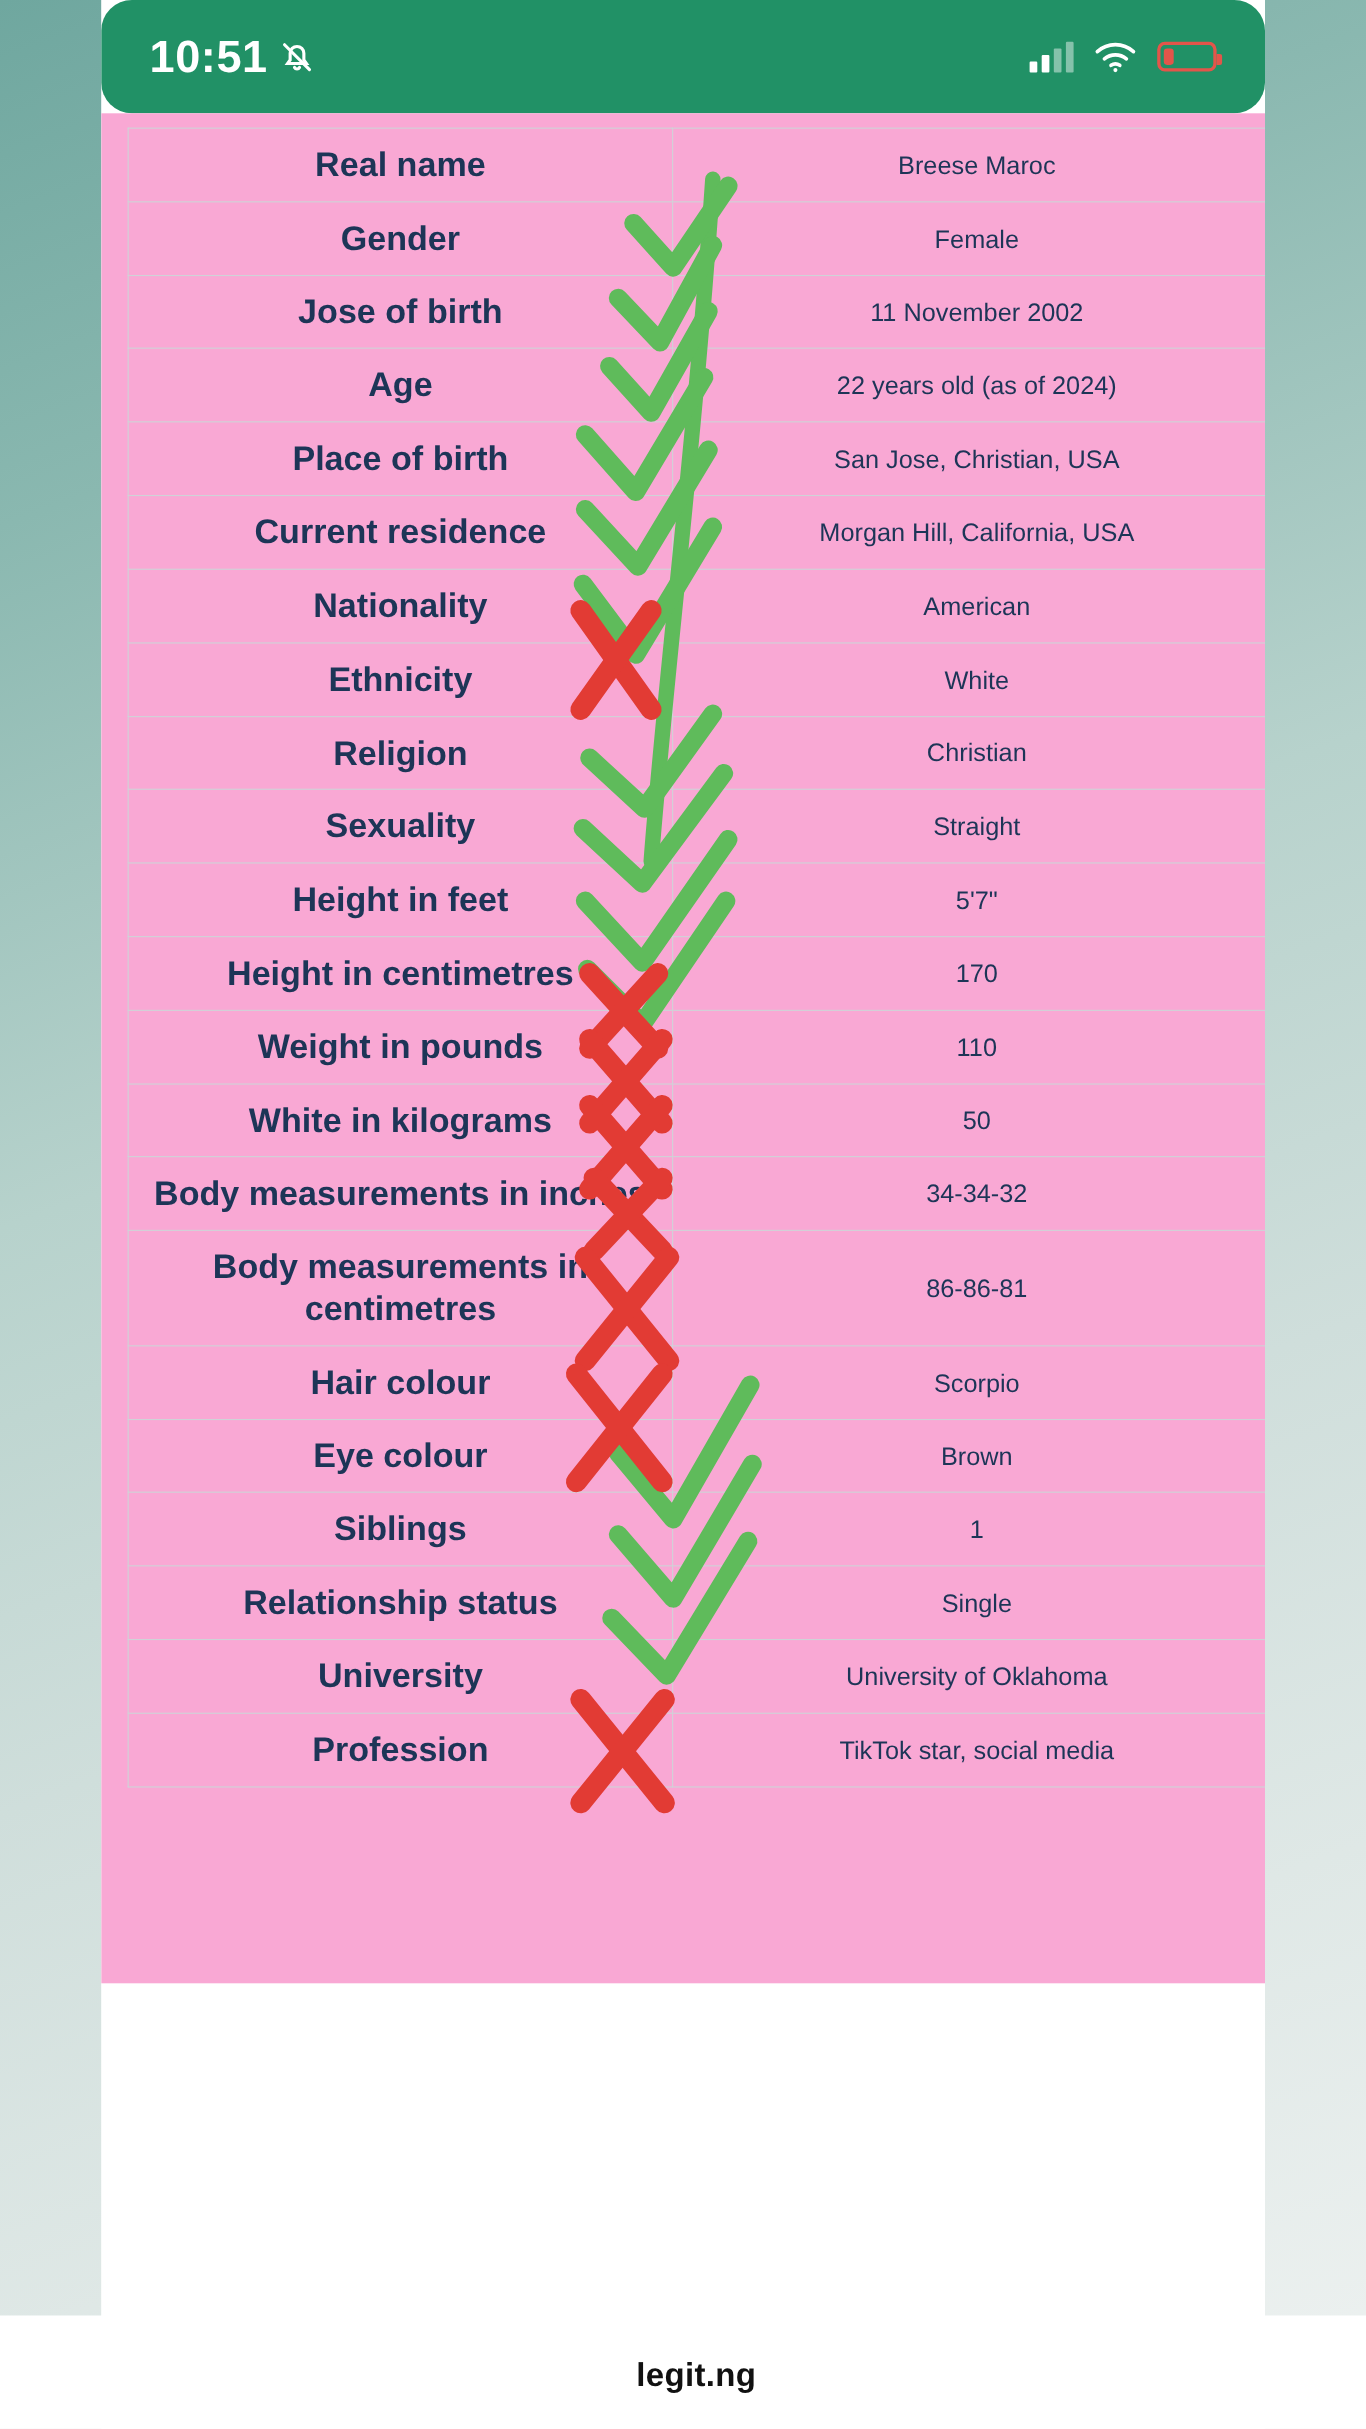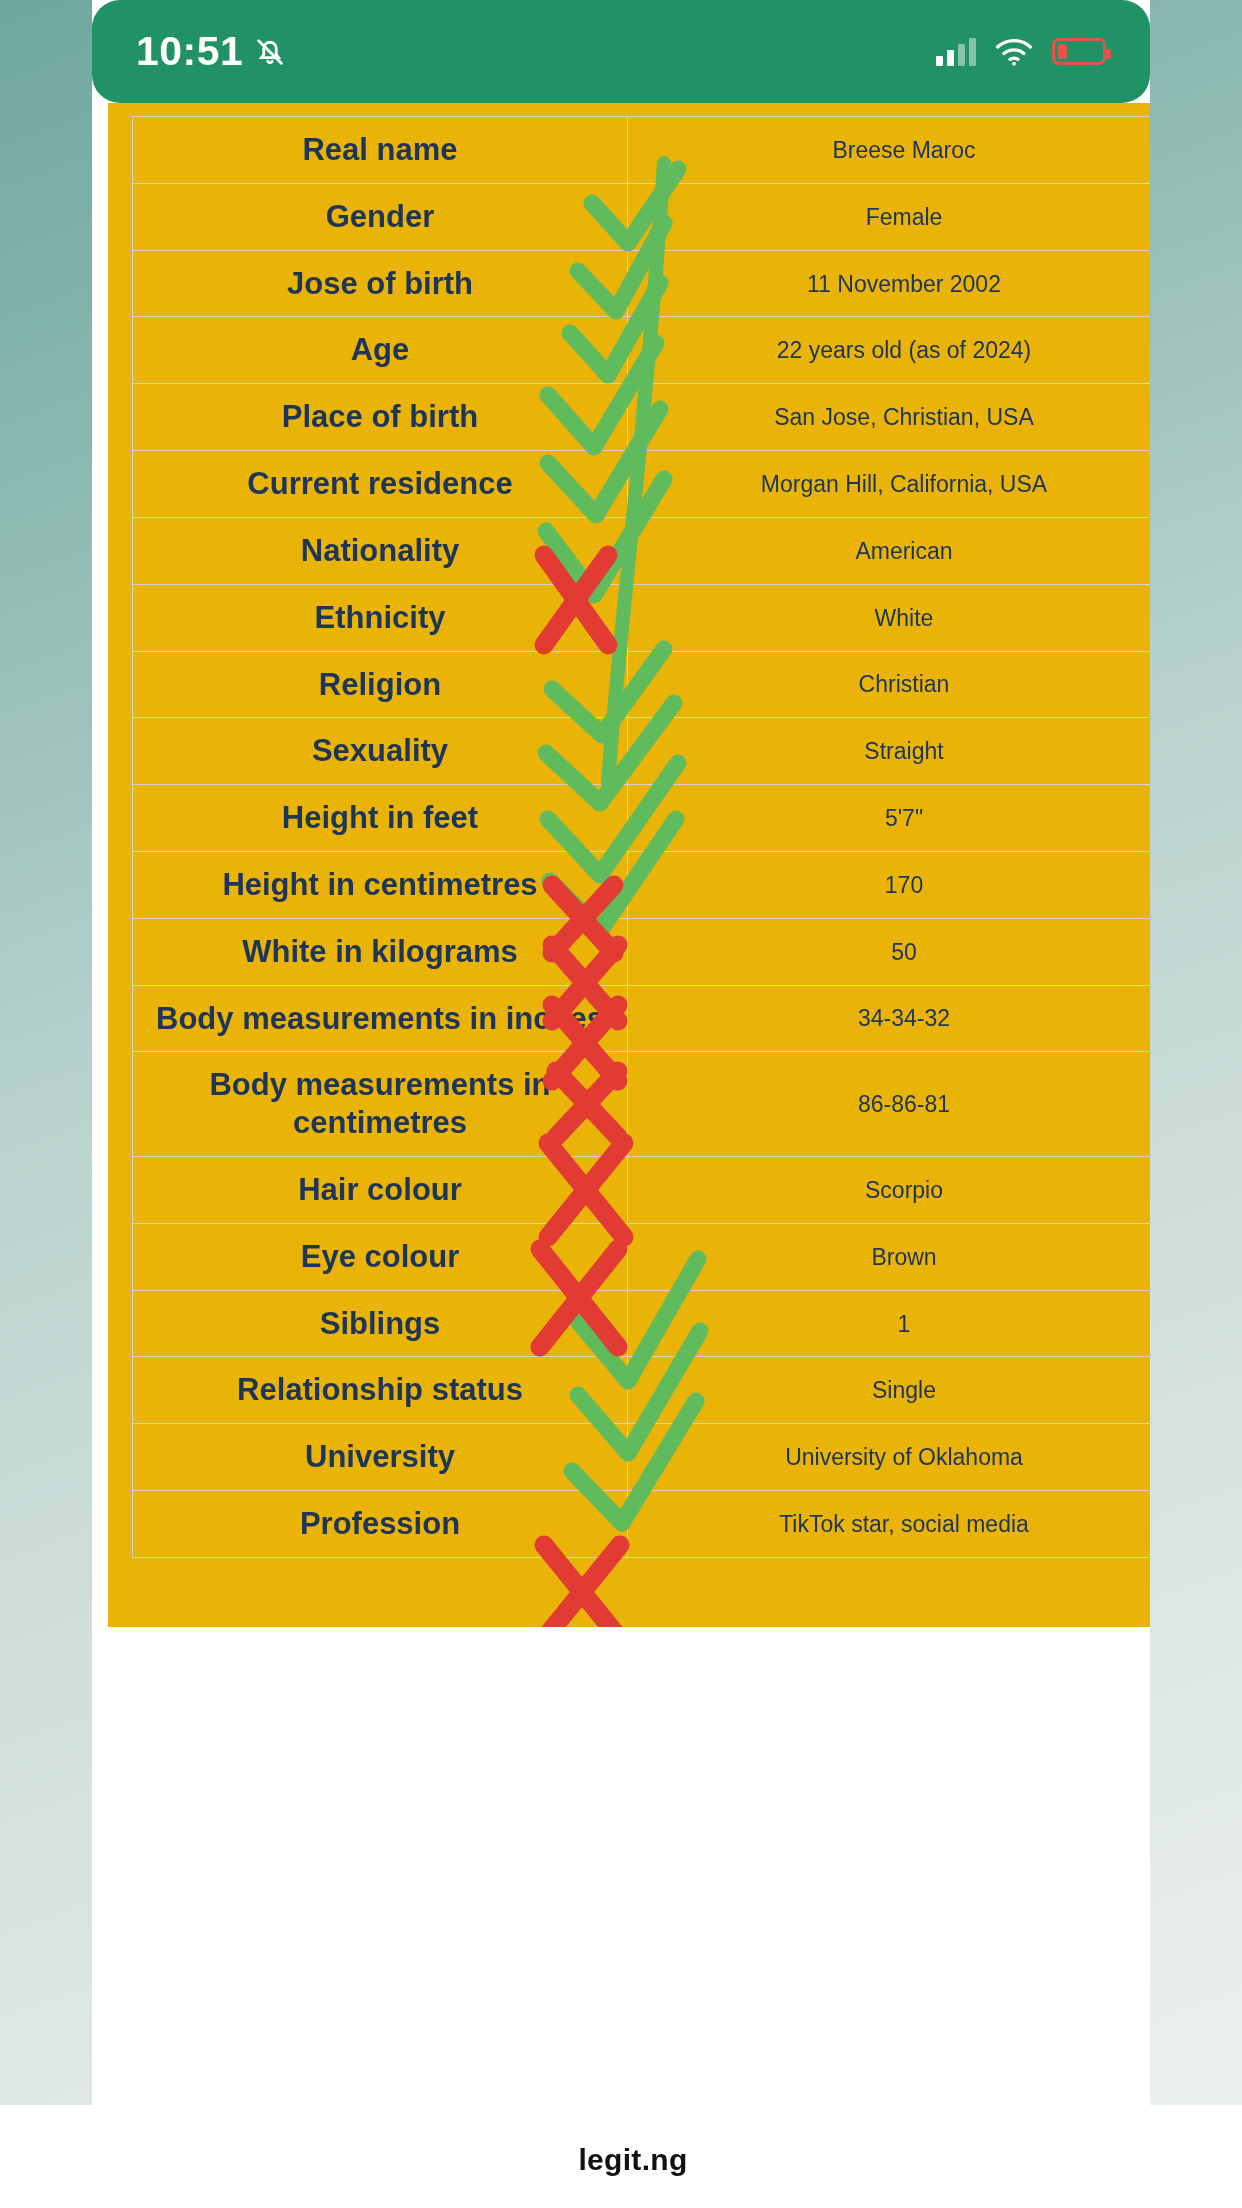--- a/index.html
+++ b/index.html
@@ -109,10 +109,9 @@
   
   #content {
     position: relative;
-    height: 1524px;
-    background: #eab308;
+    height: 1700px;
+    background: #f9a8d4;
     overflow: hidden;
-    margin-left: 16px;
   }
   table#bio-table {
     position: absolute;

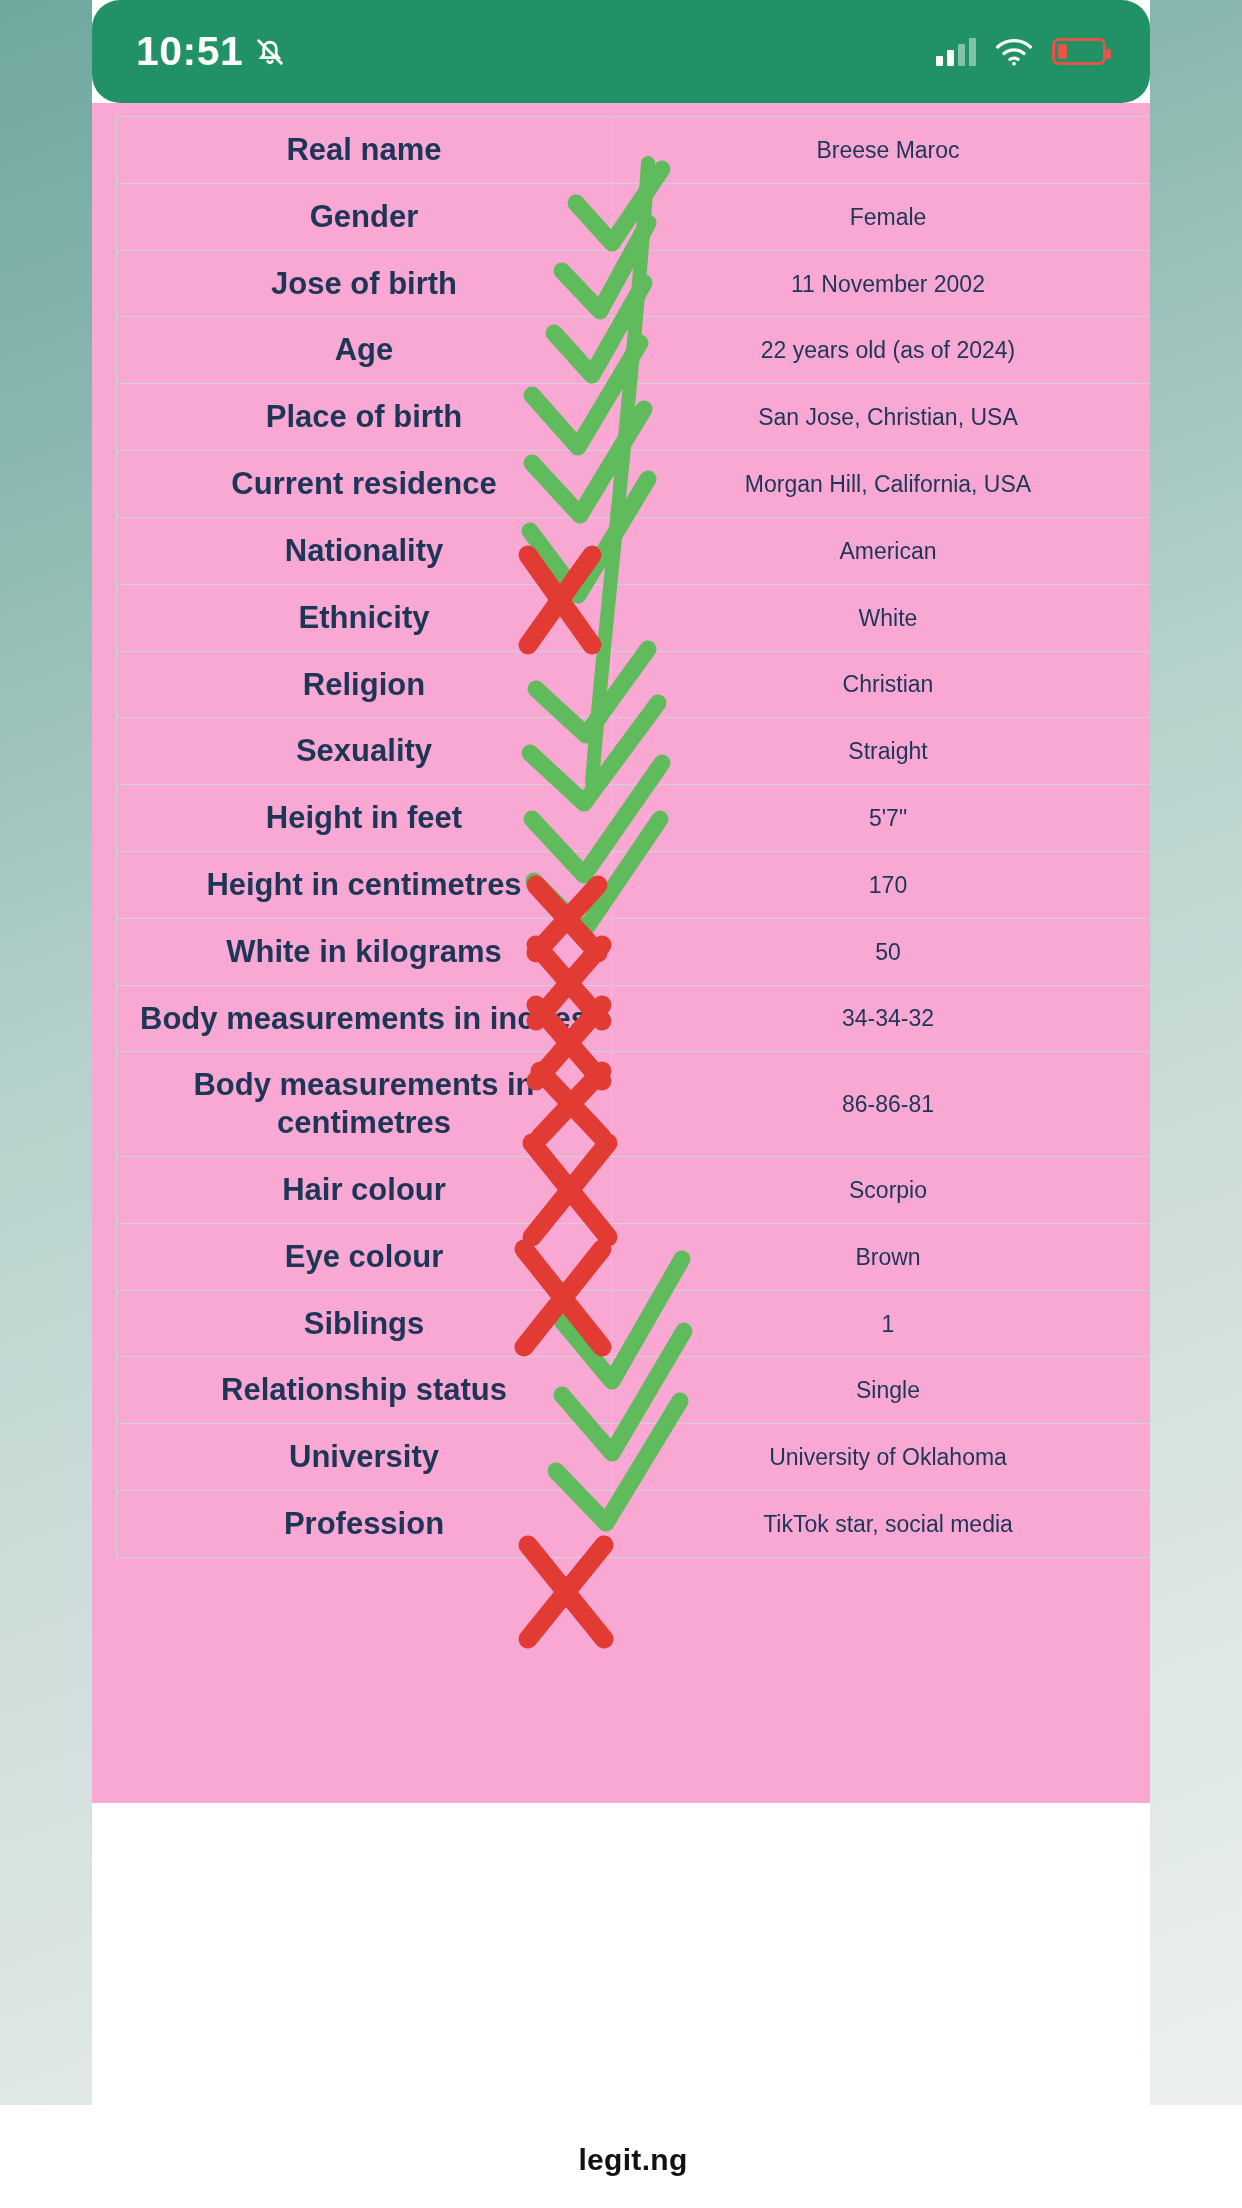--- a/index.html
+++ b/index.html
@@ -269,6 +269,10 @@
             <td class="v">170</td>
           </tr>
           <tr>
+            <td class="k">Weight in pounds</td>
+            <td class="v">110</td>
+          </tr>
+          <tr>
             <td class="k">White in kilograms</td>
             <td class="v">50</td>
           </tr>

